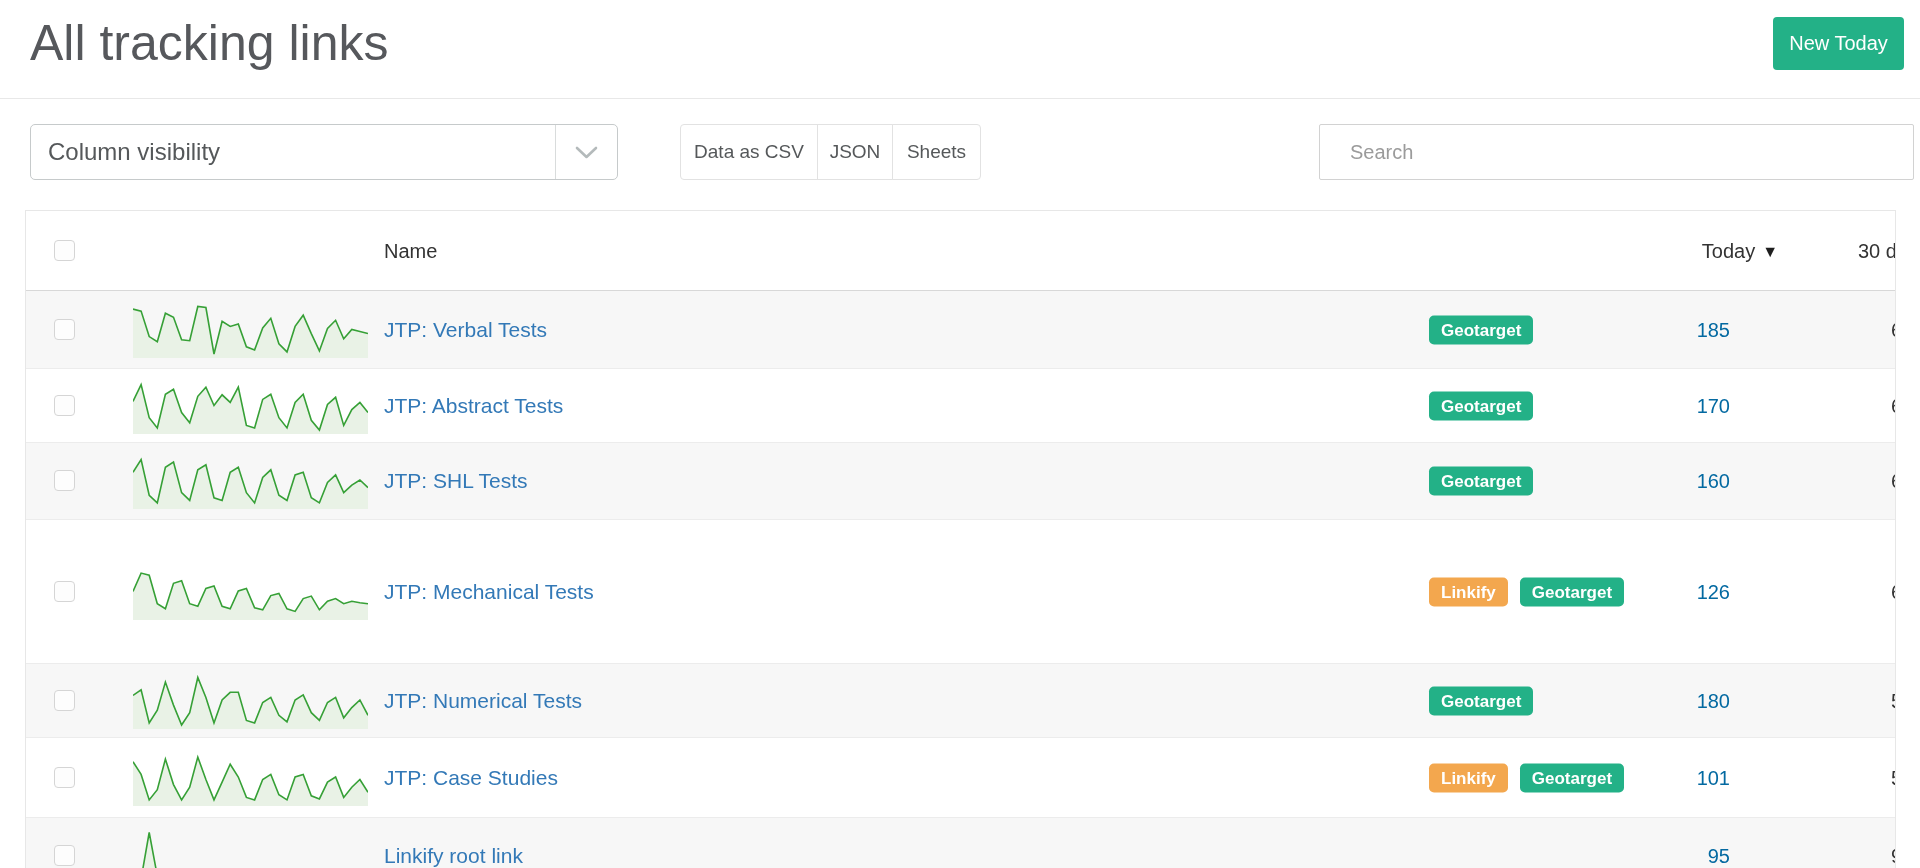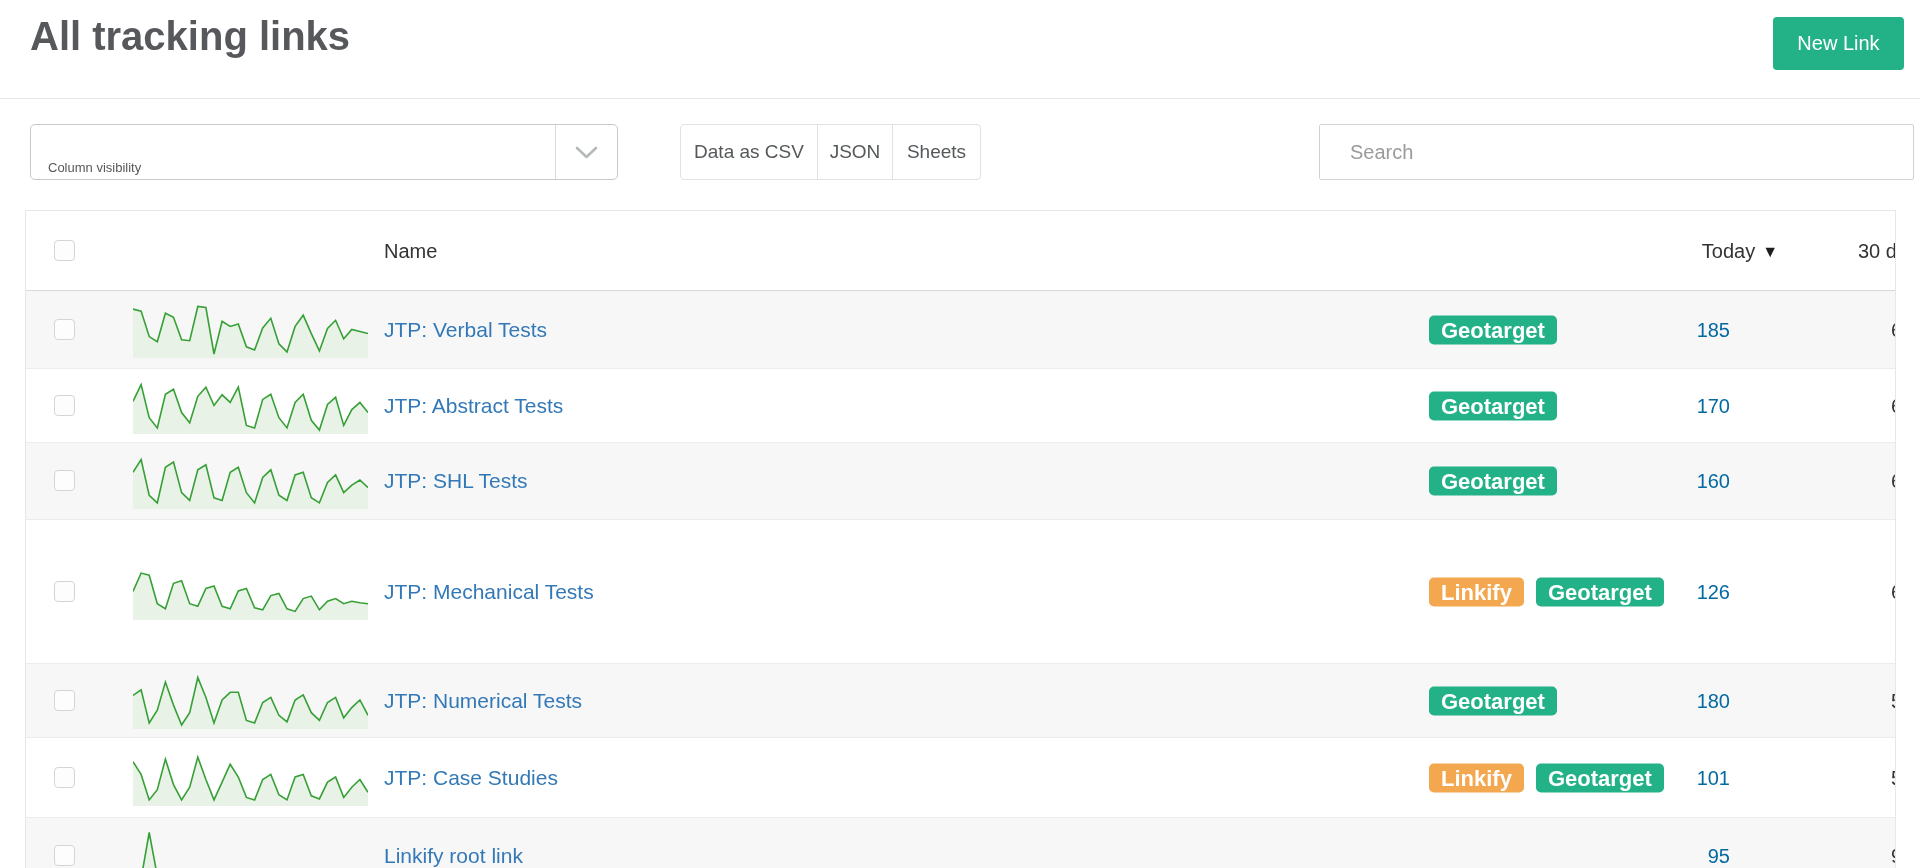--- a/index.html
+++ b/index.html
@@ -7,8 +7,8 @@
     font-family: "Liberation Sans", "DejaVu Sans", sans-serif; }
 
   
-  .page-title { position: absolute; left: 30px; top: 14px; font-size: 40px;
-    font-weight: 700; color: #56585c; letter-spacing: 0; }
+  .page-title { position: absolute; left: 30px; top: 14px; font-size: 50px;
+    font-weight: 400; color: #56585c; letter-spacing: 0; }
   .new-link-btn { position: absolute; left: 1773px; top: 17px; width: 131px; height: 53px;
     border: none; border-radius: 4px; background: #23b187; color: #fff; font-size: 20px;
     font-family: inherit; cursor: pointer; }

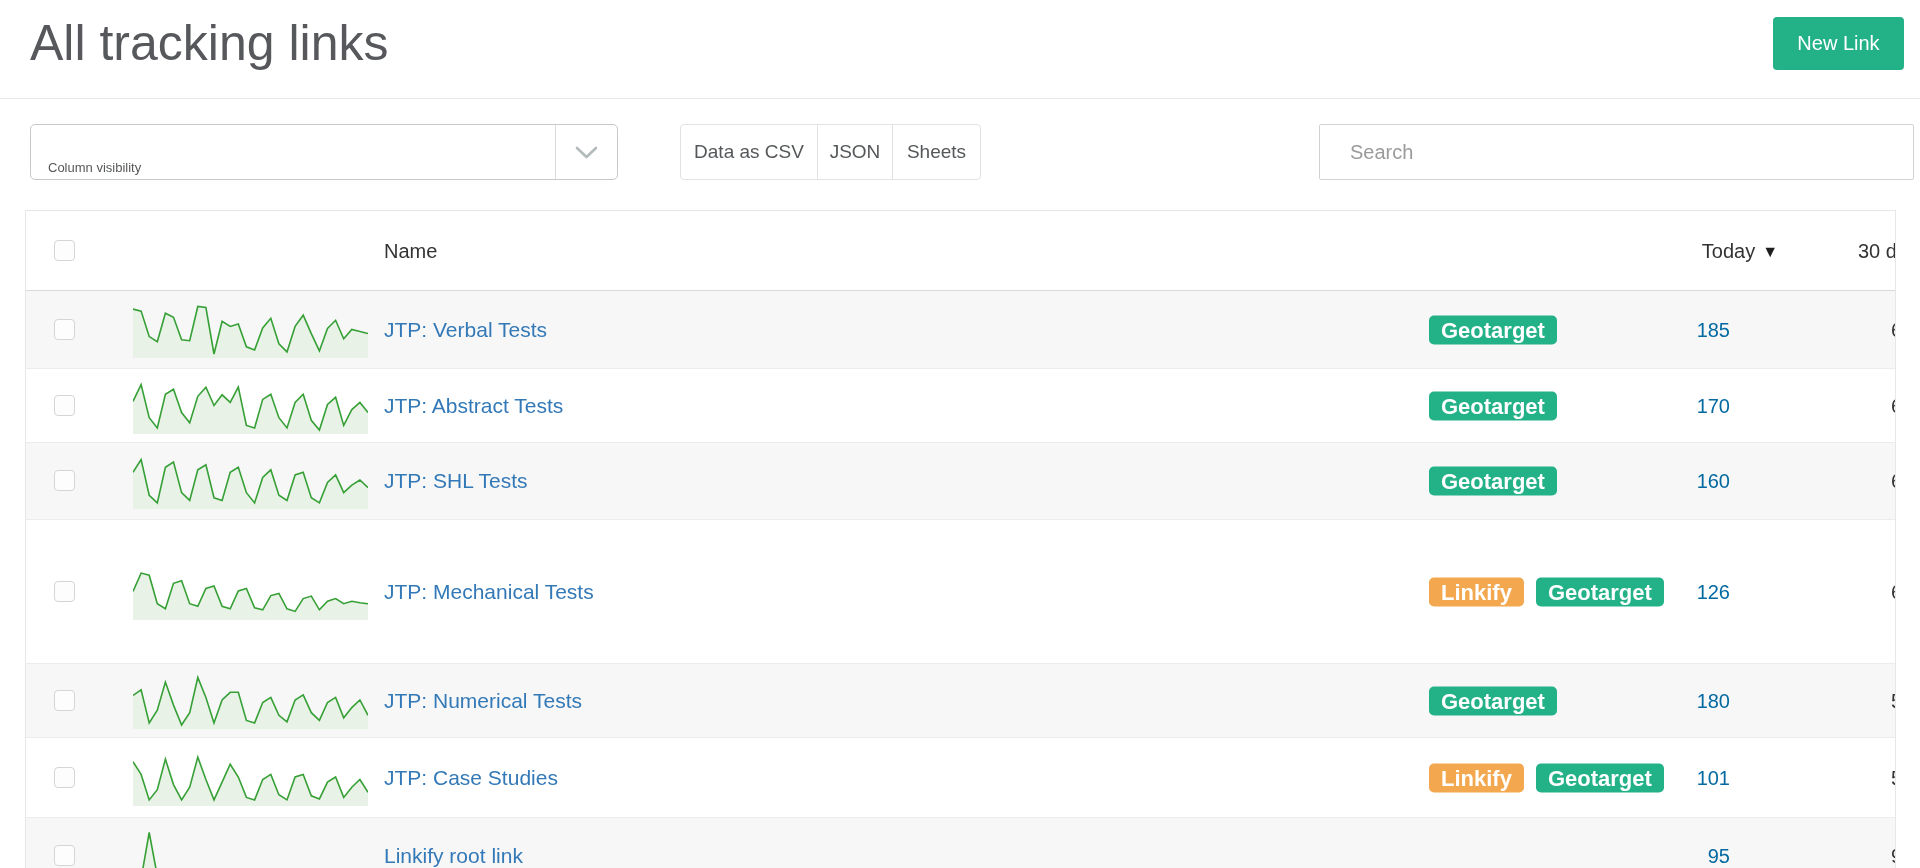--- a/index.html
+++ b/index.html
@@ -72,7 +72,7 @@
 
 <div>
   <h1 class="page-title">All tracking links</h1>
-  <button class="new-link-btn">New Link</button>
+  <button class="new-link-btn">New Today</button>
   <div class="header-divider"></div>
 </div>
 

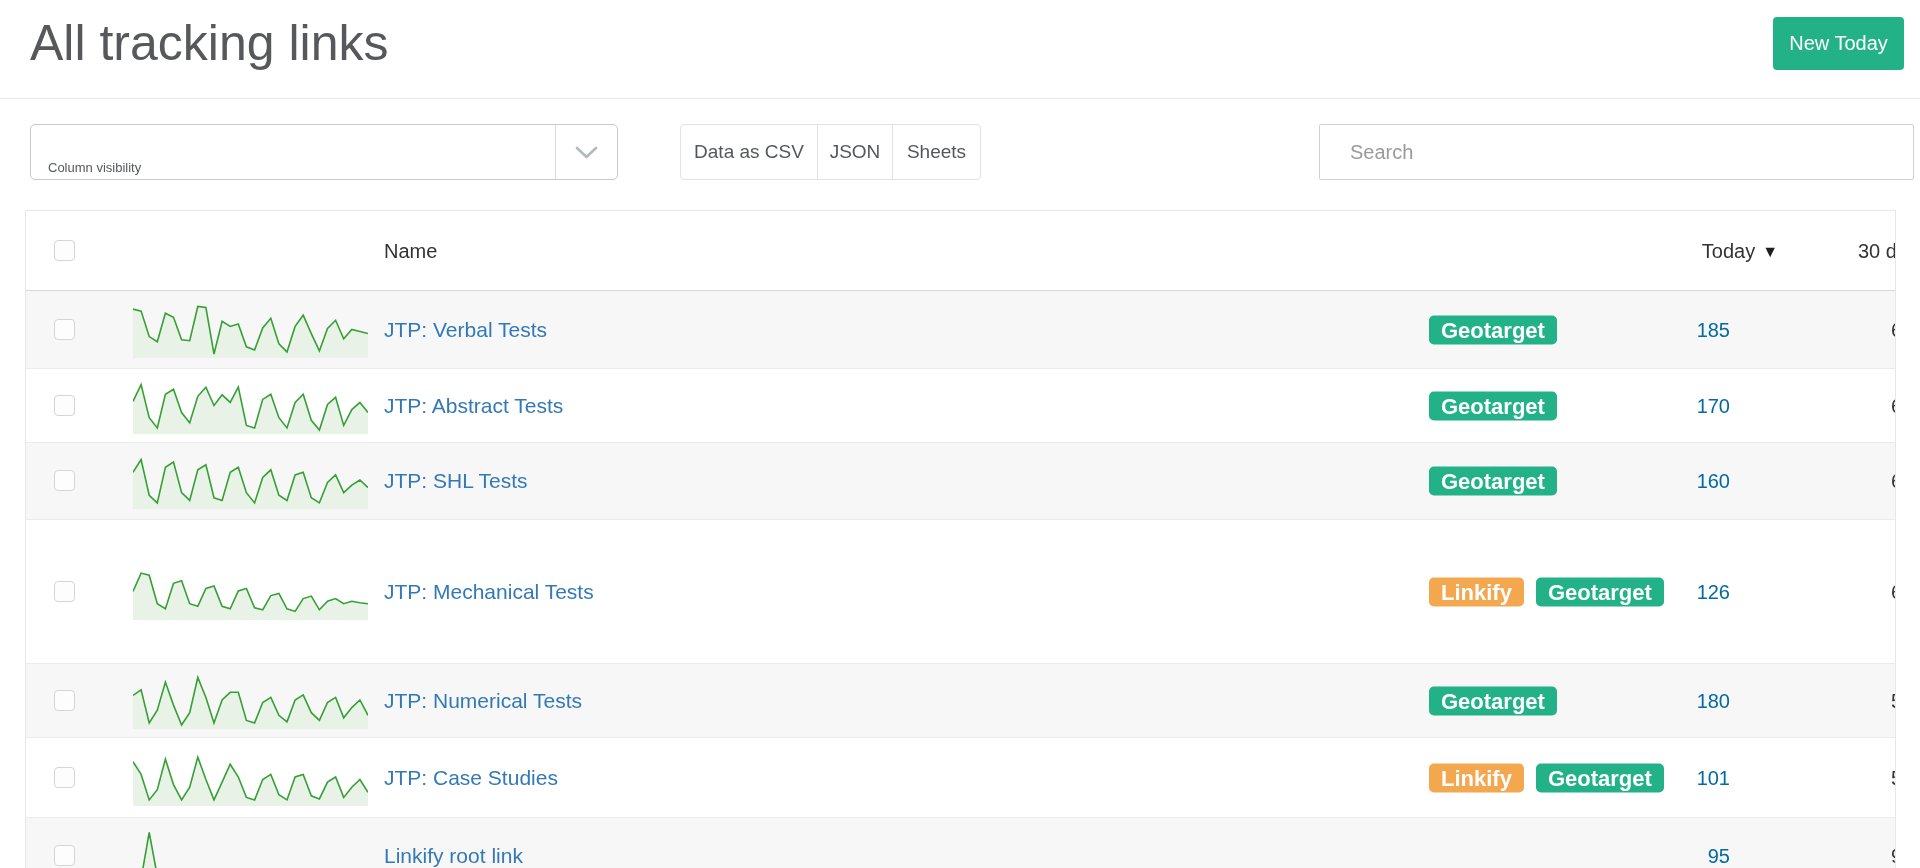--- a/index.html
+++ b/index.html
@@ -18,8 +18,8 @@
   
   .colvis { position: absolute; left: 30px; top: 124px; width: 588px; height: 56px;
     border: 1px solid #c6cacb; border-radius: 5px; background: #fff; cursor: pointer; }
-  .colvis-label { position: absolute; left: 17px; top: 16px; line-height: 54px;
-    font-size: 13px; color: #55585a; }
+  .colvis-label { position: absolute; left: 17px; top: 0; line-height: 54px;
+    font-size: 24px; color: #55585a; }
   .colvis-caret { position: absolute; right: 0; top: 0; width: 62px; height: 100%;
     border-left: 1px solid #d9dcdc; display: flex; align-items: center; justify-content: center; }
   .btn-group { position: absolute; left: 680px; top: 124px; height: 56px; display: flex; }

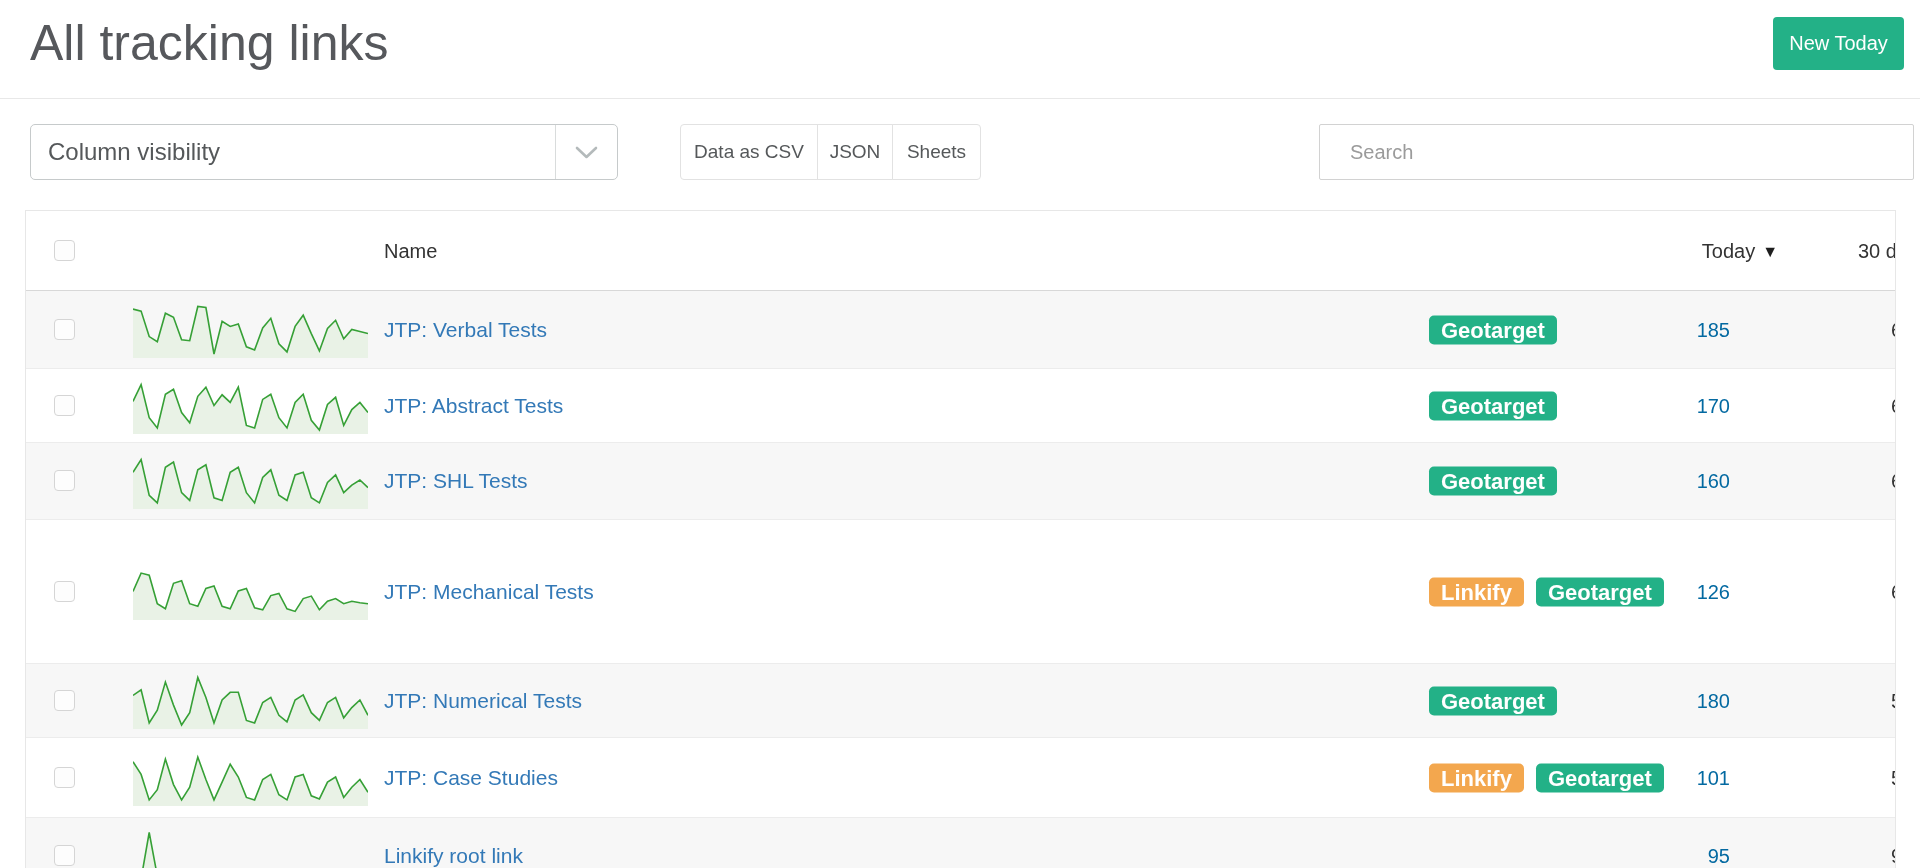--- a/index.html
+++ b/index.html
@@ -61,7 +61,7 @@
   .badges { position: absolute; left: 1403px; top: 50%; transform: translateY(-50%);
     white-space: nowrap; }
   .badge { display: inline-block; margin-right: 12px; padding: 5px 12px; border-radius: 5px;
-    color: #fff; font-size: 22px; font-weight: bold; line-height: 19px; }
+    color: #fff; font-size: 17px; font-weight: bold; line-height: 19px; }
   .today-val { position: absolute; left: 1504px; width: 200px; top: 50%; transform: translateY(-50%);
     text-align: right; font-size: 20px; color: #0369a1; }
   .d30-val { position: absolute; left: 1865px; top: 50%; transform: translateY(-50%);

